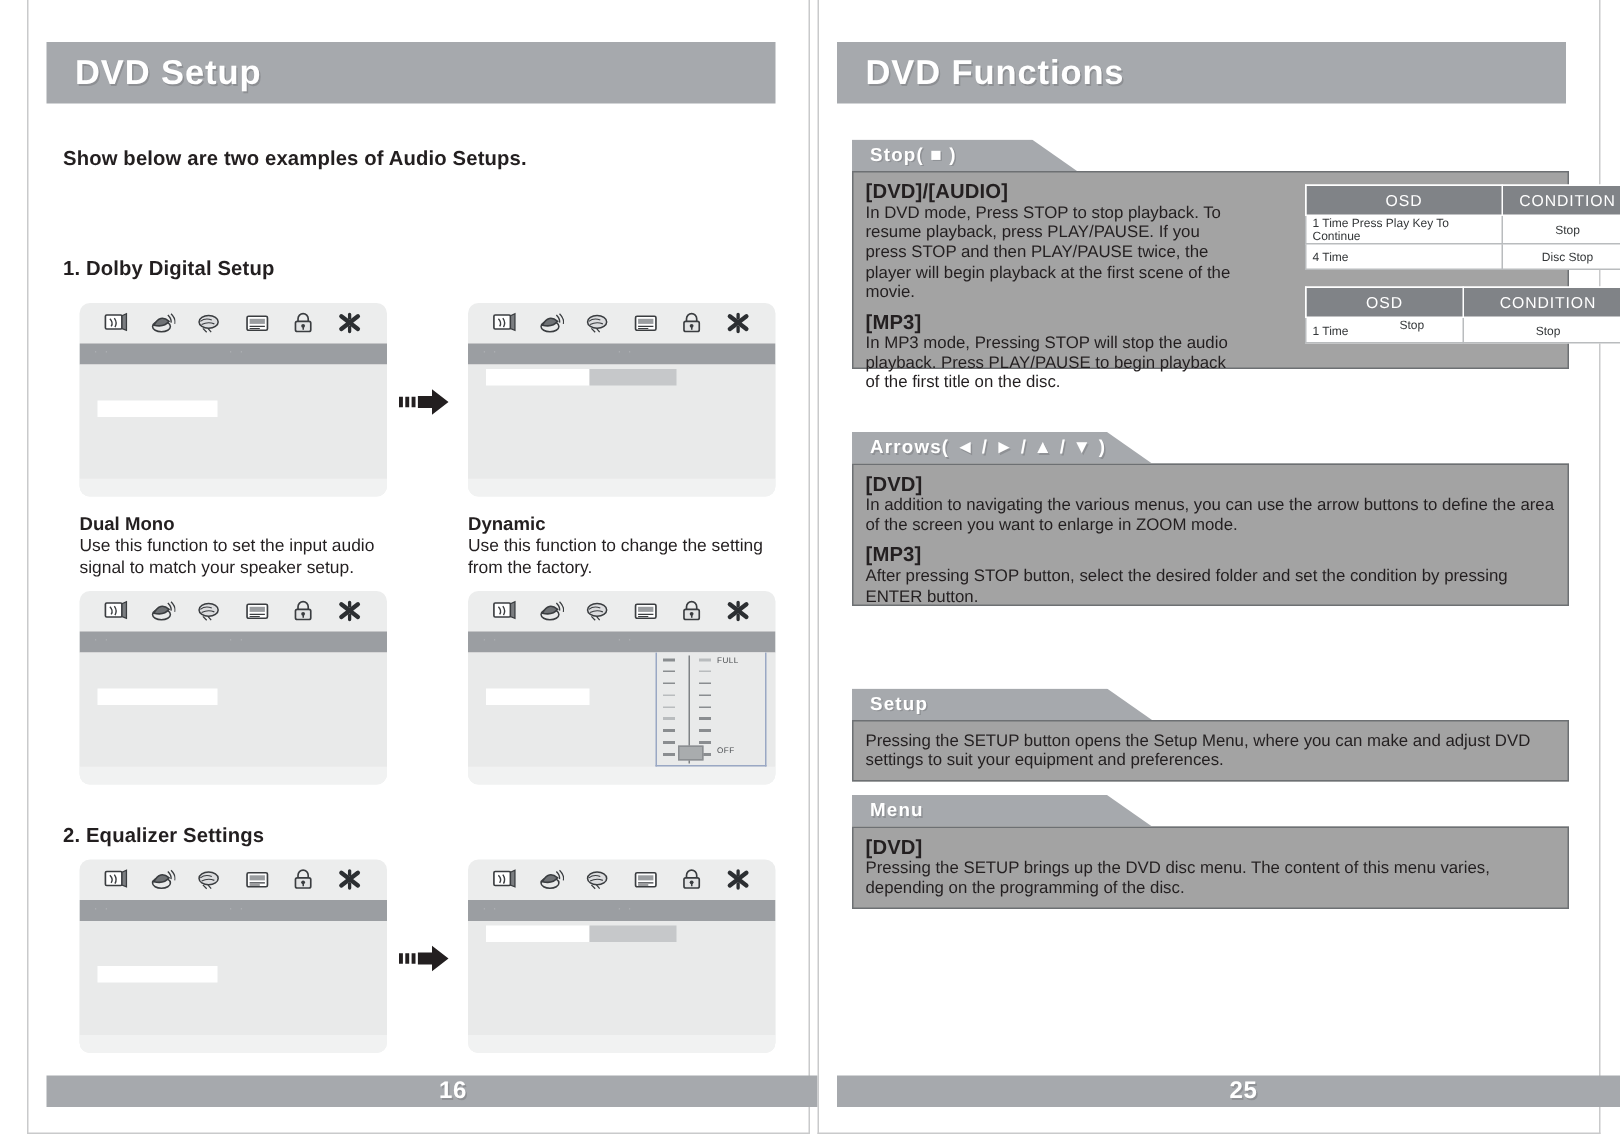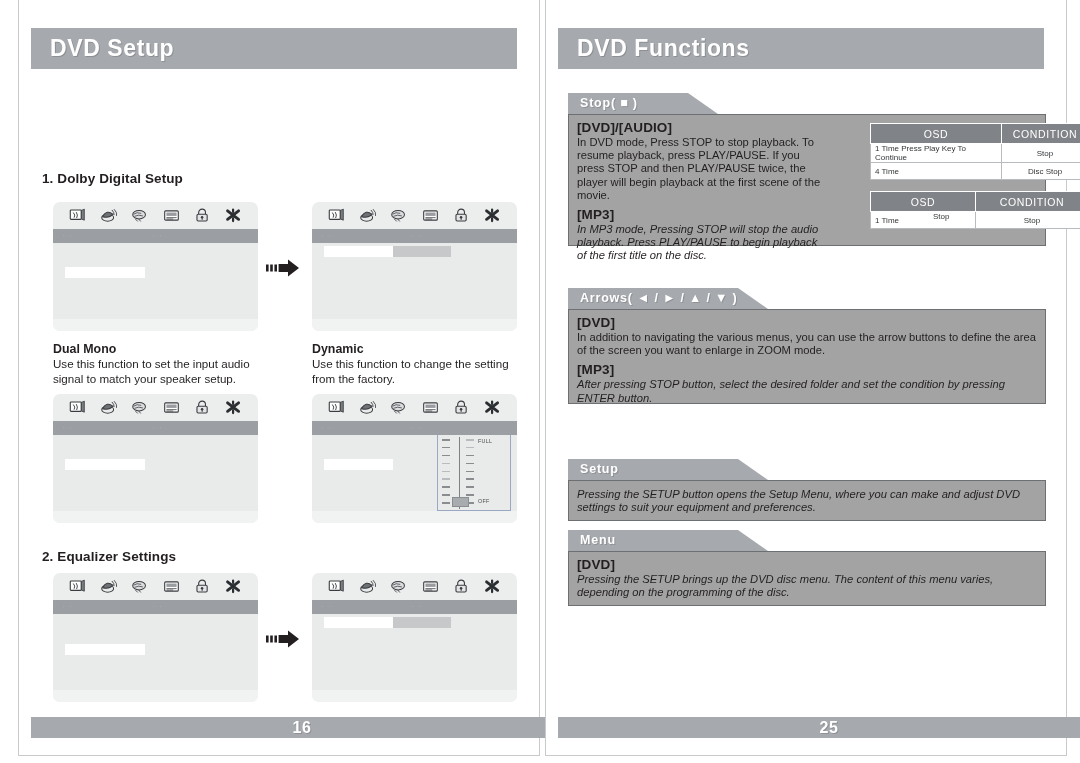--- a/index.html
+++ b/index.html
@@ -331,6 +331,7 @@
       <span class="banner-title">DVD Setup</span>
     </div>
 
+    <div class="intro-line">Show below are two examples of Audio Setups.</div>
 
     <div class="section-heading" id="heading-dolby">1. Dolby Digital Setup</div>
 

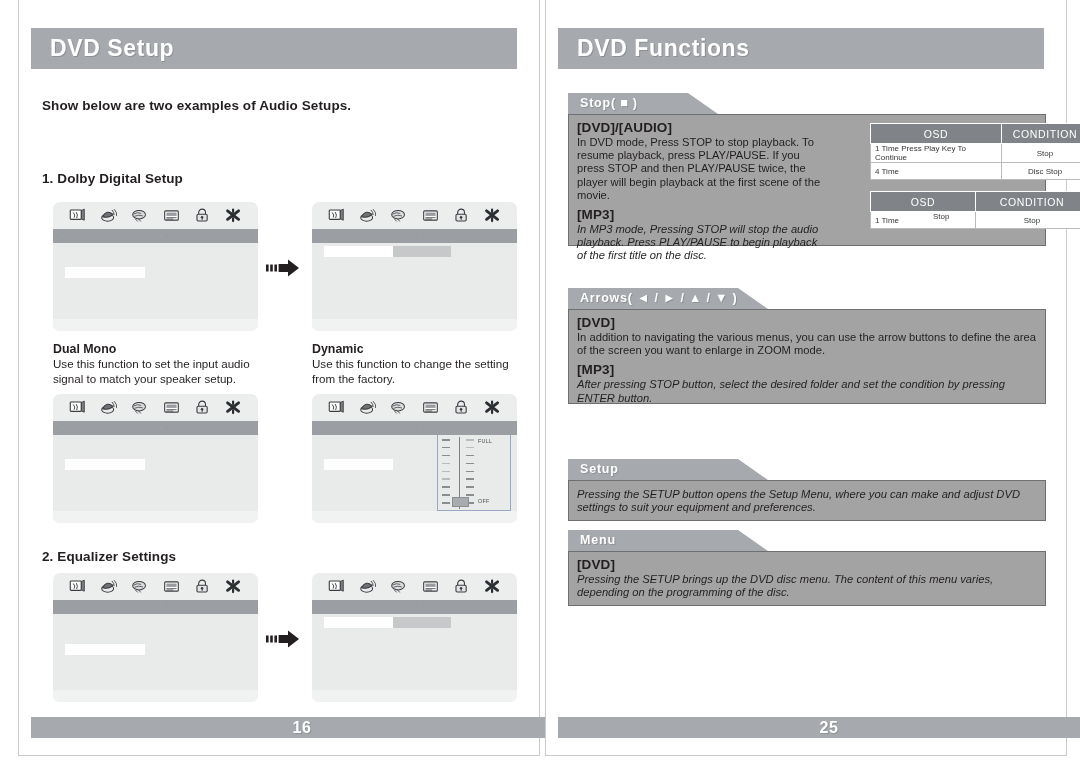--- a/index.html
+++ b/index.html
@@ -282,7 +282,7 @@
     margin: 0 0 5px 0;
     color: #231f20;
   }
-  .fn-p:last-child { margin-bottom: 0; font-style: italic; }
+  .fn-p:last-child { margin-bottom: 0; }
 
   
   .osd-table {

